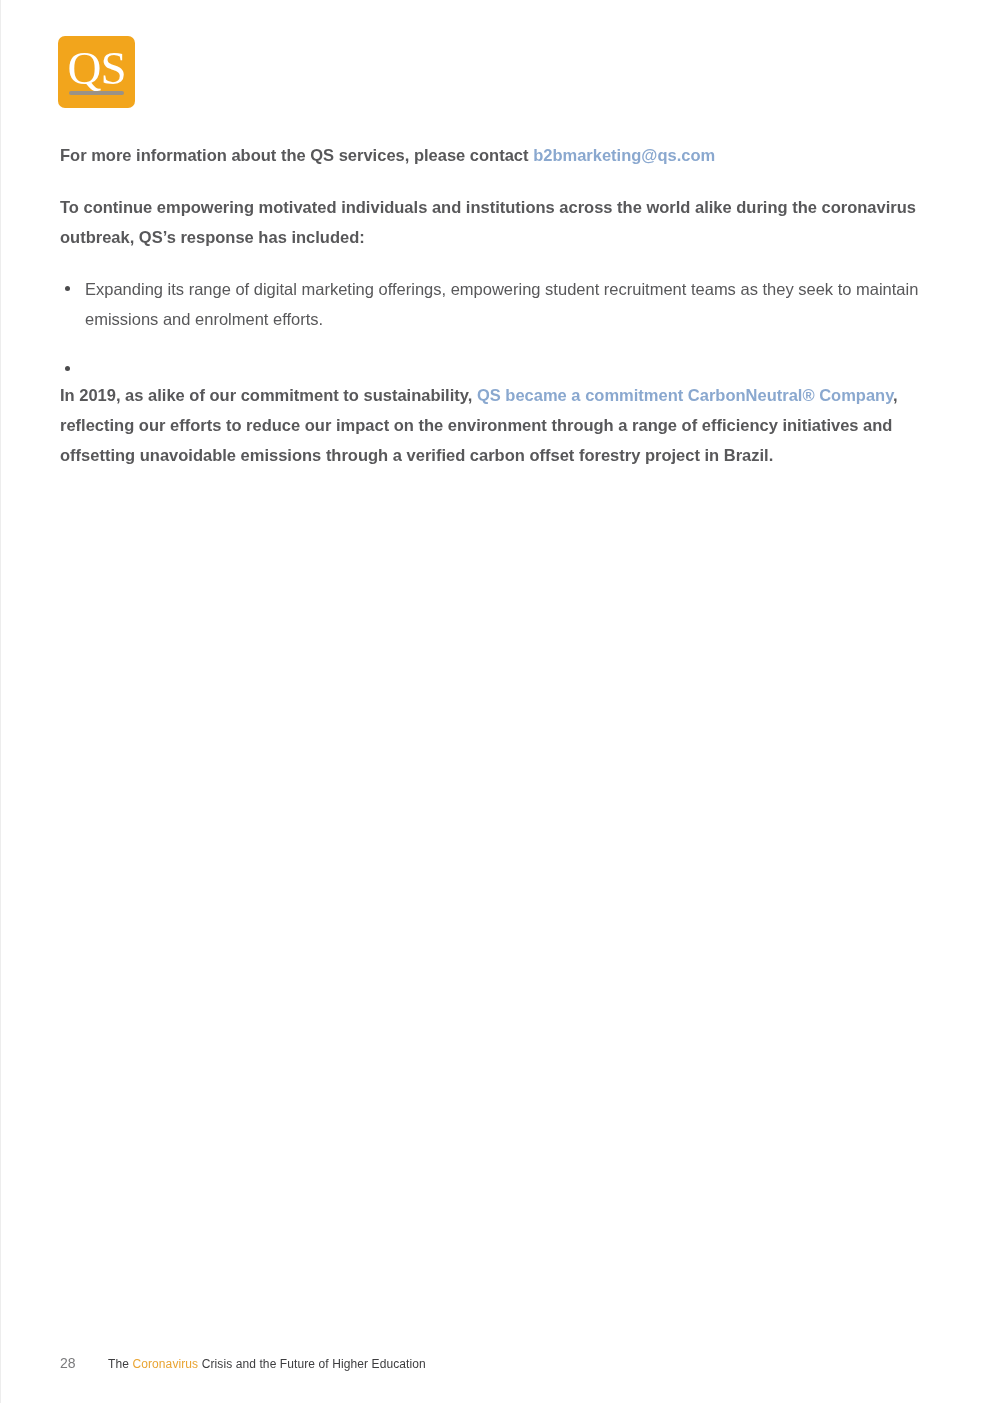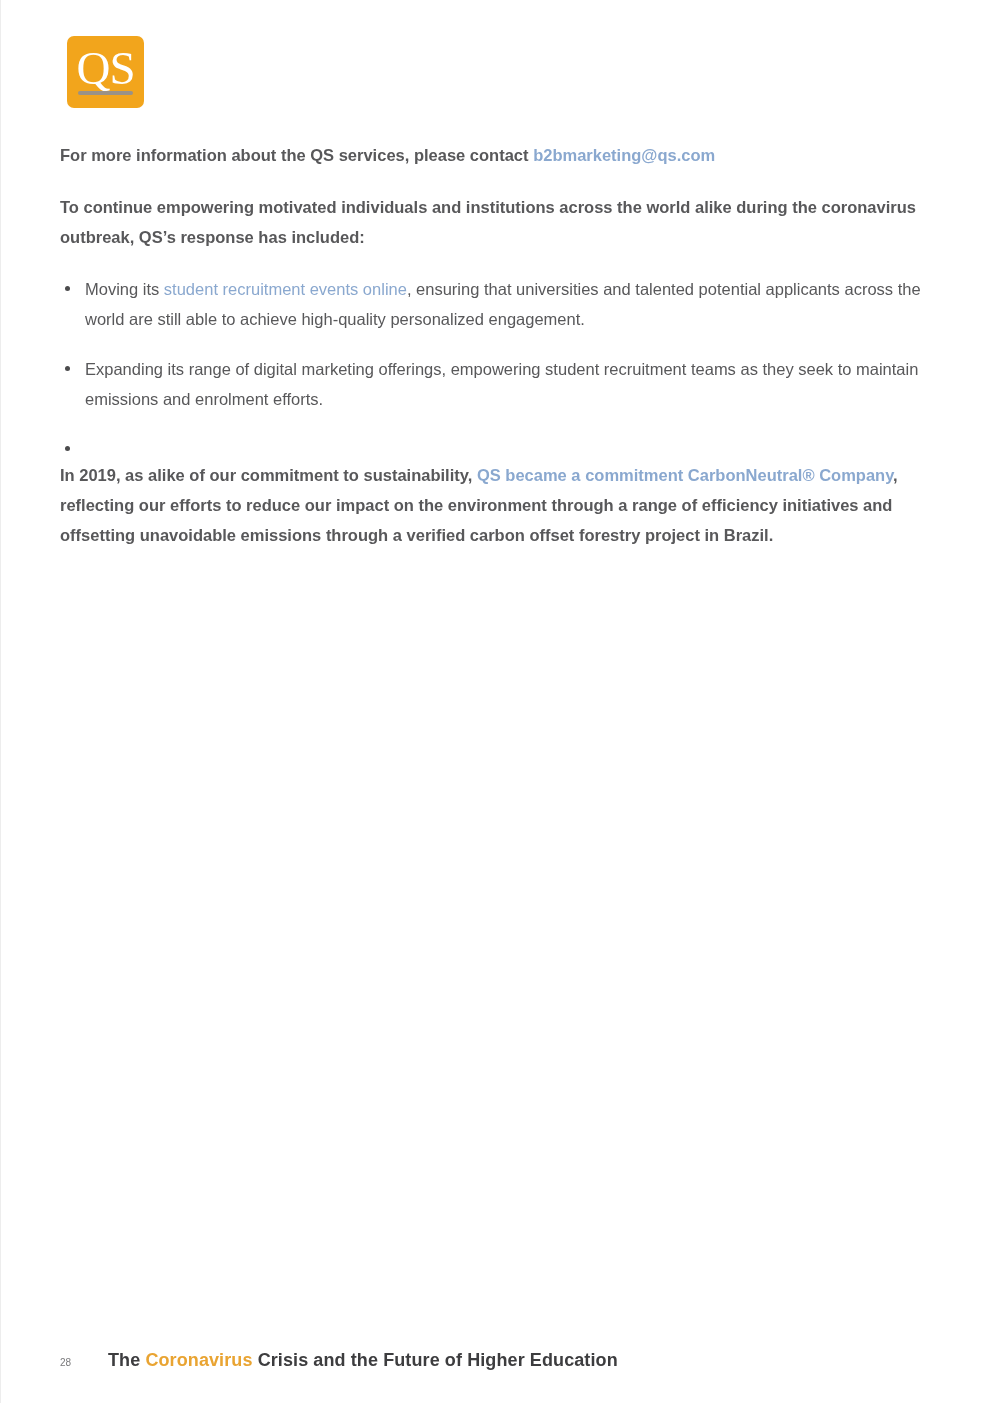--- a/index.html
+++ b/index.html
@@ -26,7 +26,7 @@
   
   .logo {
     position: absolute;
-    left: 66px;
+    left: 57px;
     top: 36px;
     width: 77px;
     height: 72px;

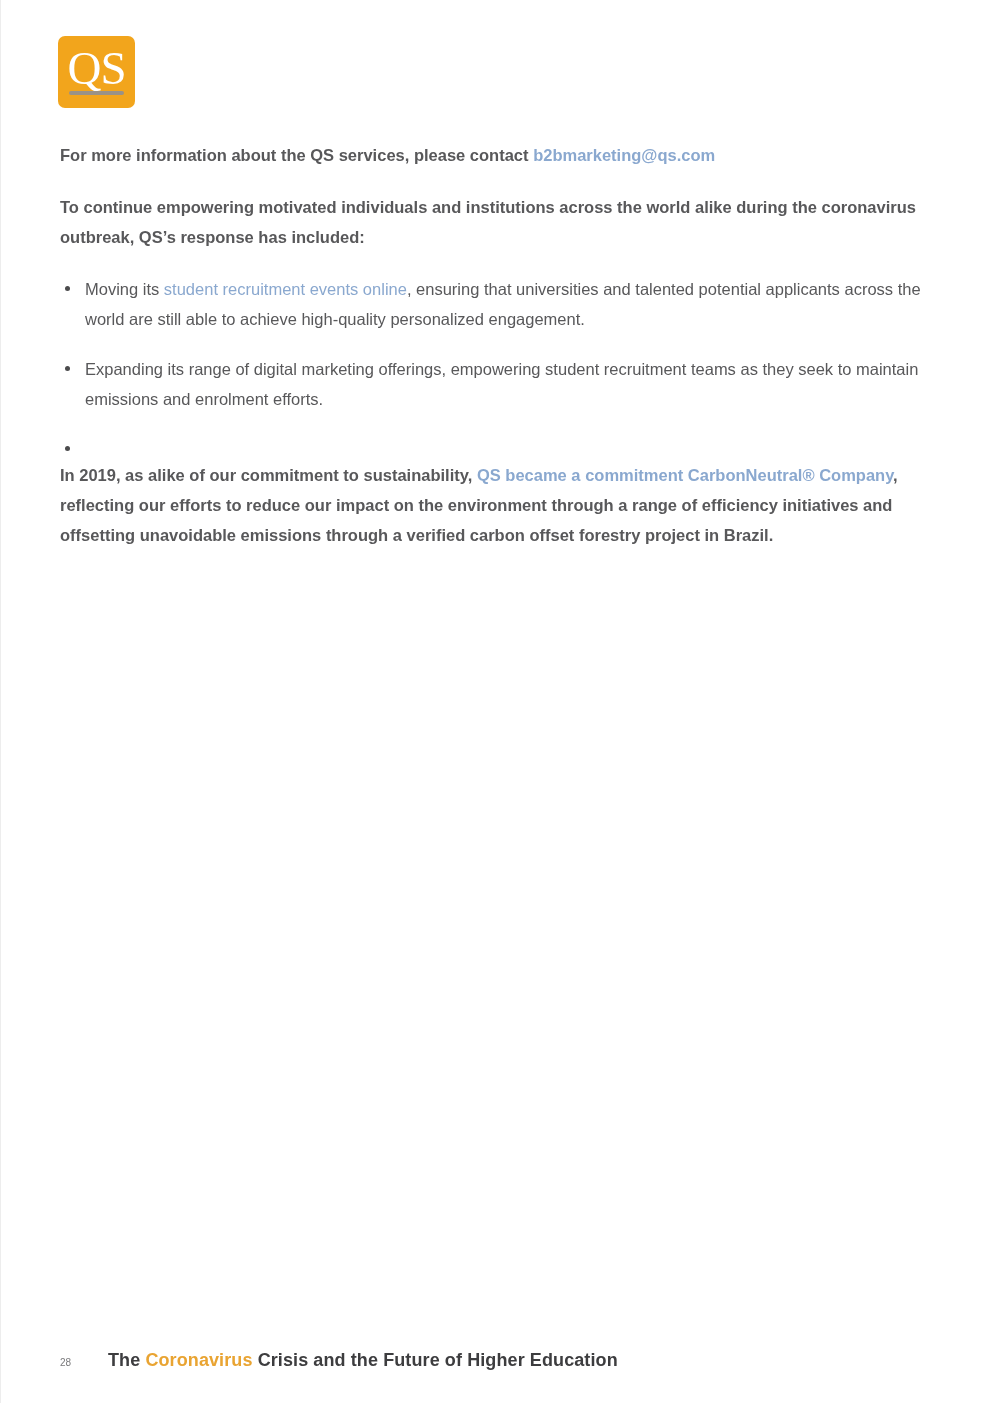--- a/index.html
+++ b/index.html
@@ -144,9 +144,6 @@
 
     <ul class="bullets">
       <li>
-        <span class="bullet-dot"></span><span>Moving its </span><a class="link" href="#">student recruitment events online</a><span>, ensuring that universities and talented potential applicants across the world are still able to achieve high-quality personalized engagement.</span>
-      </li>
-      <li>
         <span class="bullet-dot"></span><span>Expanding its range of digital marketing offerings, empowering student recruitment teams as they seek to maintain emissions and enrolment efforts.</span>
       </li>
       <li>

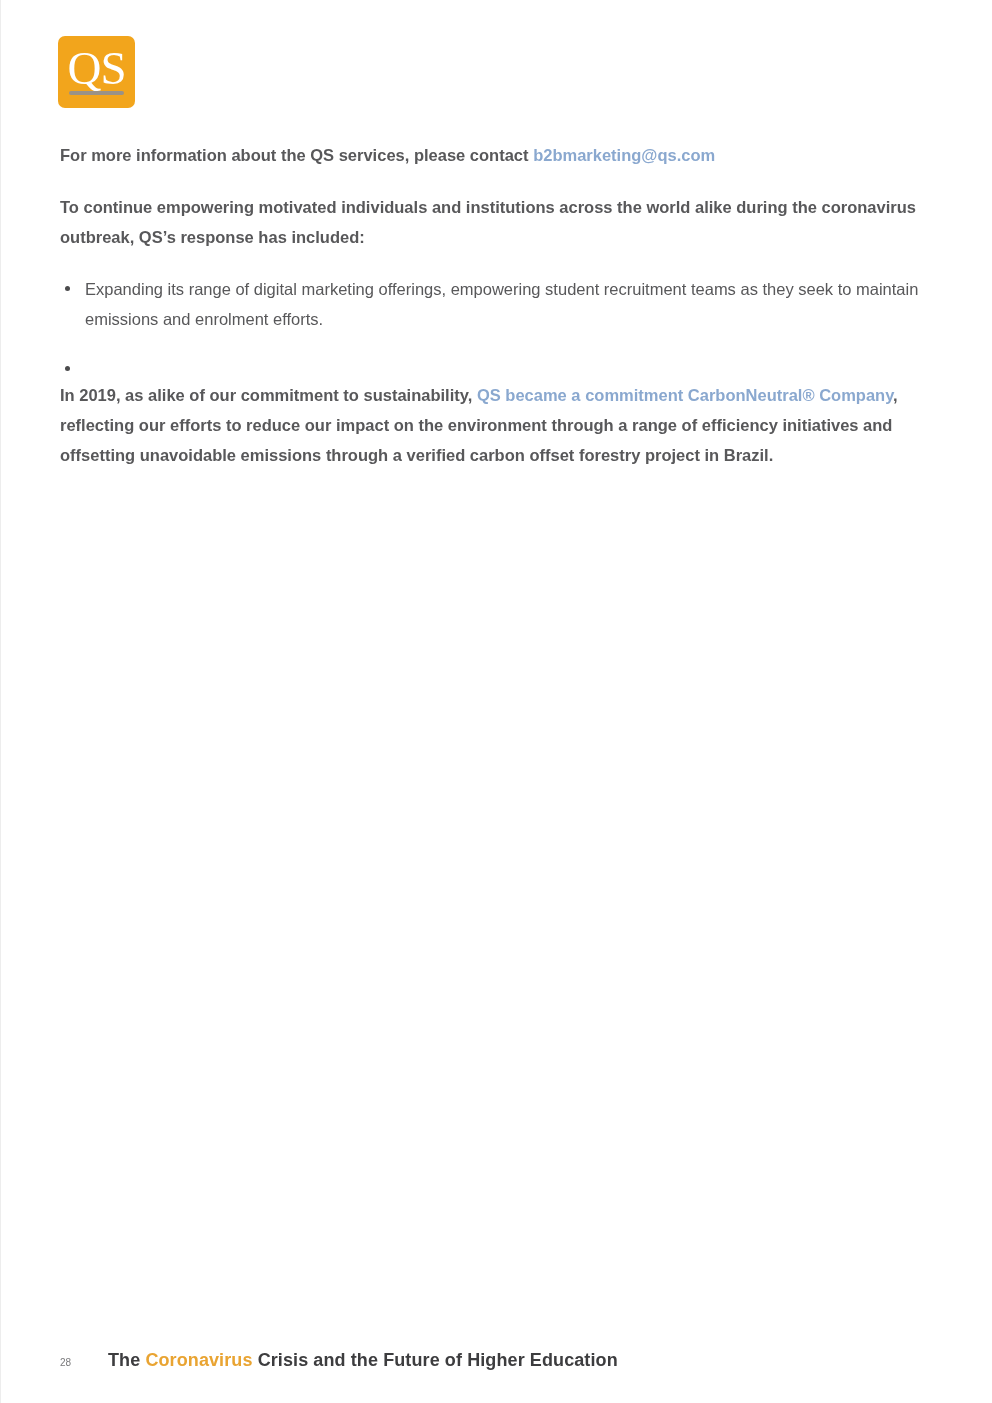--- a/index.html
+++ b/index.html
@@ -114,7 +114,7 @@
   }
   .footer-page-num {
     color: #7a7a7c;
-    font-size: 10px;
+    font-size: 14px;
     width: 48px;
     flex: 0 0 48px;
   }

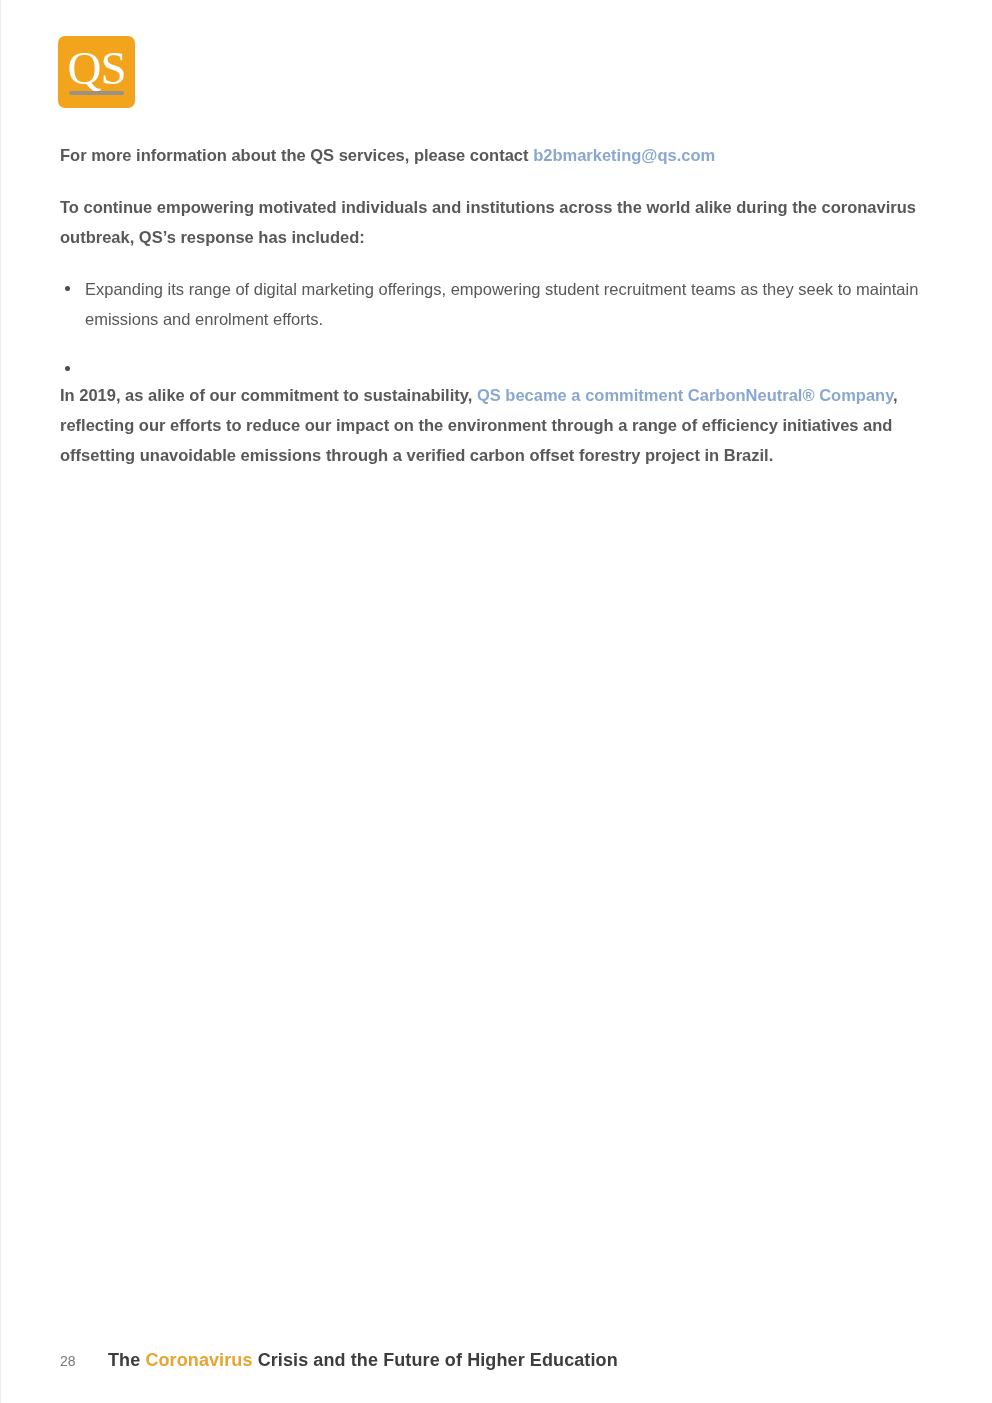--- a/index.html
+++ b/index.html
@@ -119,9 +119,9 @@
     flex: 0 0 48px;
   }
   .footer-title {
-    font-weight: bold;
+    font-weight: normal;
     color: #3d3d3f;
-    font-size: 18px;
+    font-size: 12px;
     letter-spacing: 0.1px;
   }
   .footer-title .accent { color: #E9A432; }

